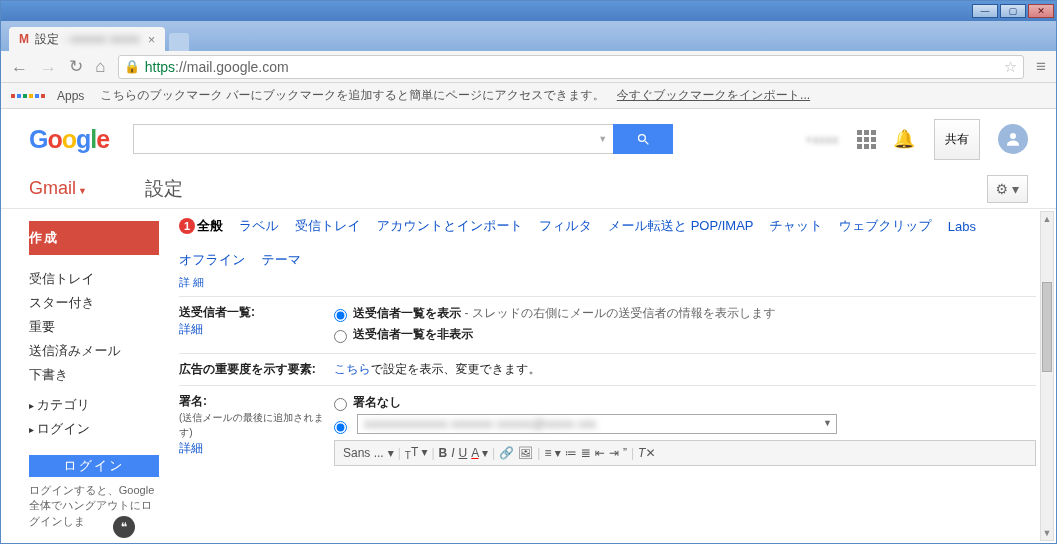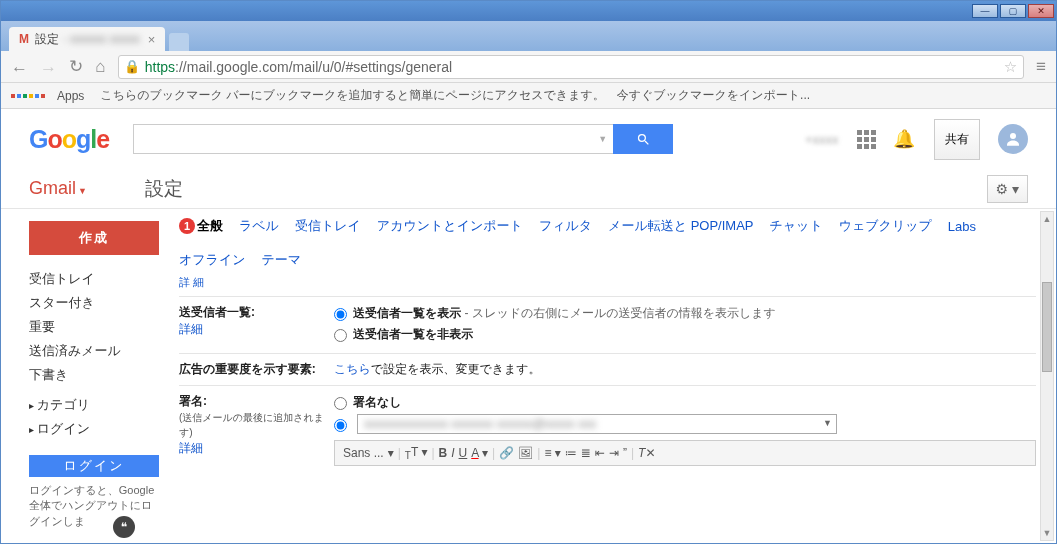--- a/index.html
+++ b/index.html
@@ -110,7 +110,6 @@
       <span class="lock">🔒</span>
       <span class="sec">https</span>
         <span>://mail.google.com</span>
-        <span>/mail/u/0/#settings/general</span>
       <span class="star">☆</span>
     </div>
     <span class="menu3">≡</span>

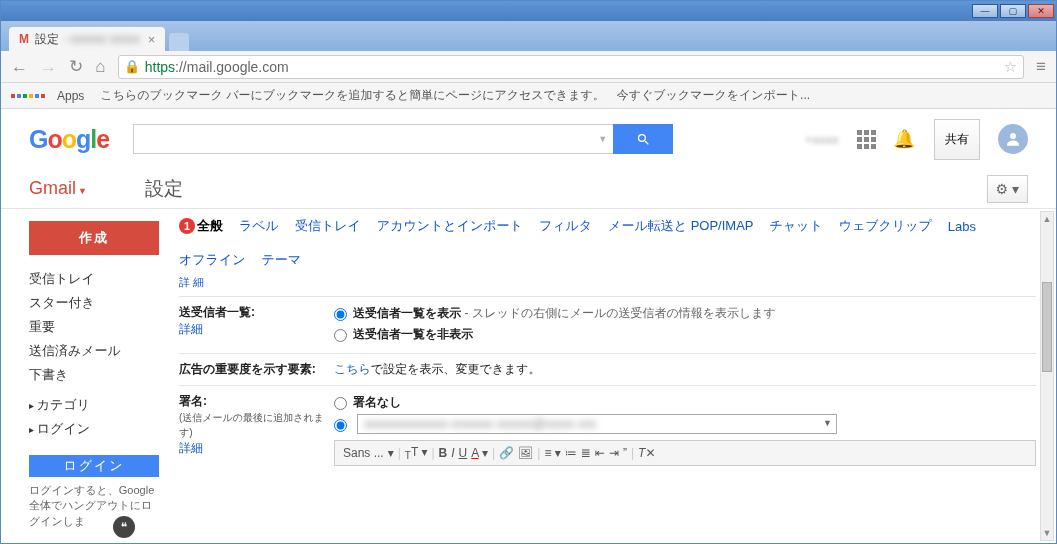--- a/index.html
+++ b/index.html
@@ -26,7 +26,7 @@
 .apps span{width:4px;height:4px}
 .r{background:#d54b3d}.y{background:#f4b400}.g{background:#0f9d58}.b{background:#4285f4}
 .bmtext{color:#555}
-.bmlink{color:#555;cursor:pointer}
+.bmlink{color:#555;text-decoration:underline;cursor:pointer}
 .content{height:435px;overflow:hidden;position:relative}
 .ghead{height:60px;display:flex;align-items:center;padding:0 28px;gap:24px}
 .glogo{font-size:25px;font-weight:bold;letter-spacing:-1px}

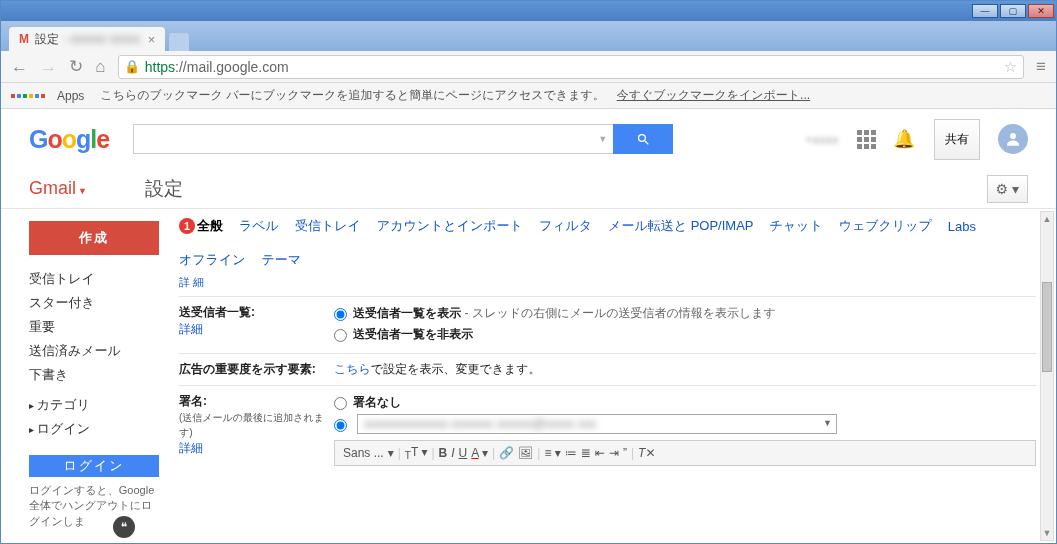--- a/index.html
+++ b/index.html
@@ -50,7 +50,7 @@
 .gear{margin-left:auto;border:1px solid #ccc;padding:5px 8px;background:linear-gradient(#fff,#f0f0f0);color:#666;font-size:14px;cursor:pointer}
 .body2{display:flex;height:334px}
 .sidebar{width:168px;padding:12px 10px 0 28px;font-size:13px;color:#333}
-.compose{background:#d54b3d;color:#fff;text-align:center;padding:8px 0;font-weight:bold;font-size:13px;margin-bottom:12px;cursor:pointer;letter-spacing:2px}
+.compose{background:#d54b3d;color:#fff;text-align:left;padding:8px 0;font-weight:bold;font-size:13px;margin-bottom:12px;cursor:pointer;letter-spacing:2px}
 .sbitem{padding:3px 0;cursor:pointer}
 .sbitem.exp::before{content:"▸ ";font-size:10px}
 .login{background:#4285f4;color:#fff;text-align:center;padding:2px 0;font-size:13px;margin:14px 0 6px;cursor:pointer;letter-spacing:2px}

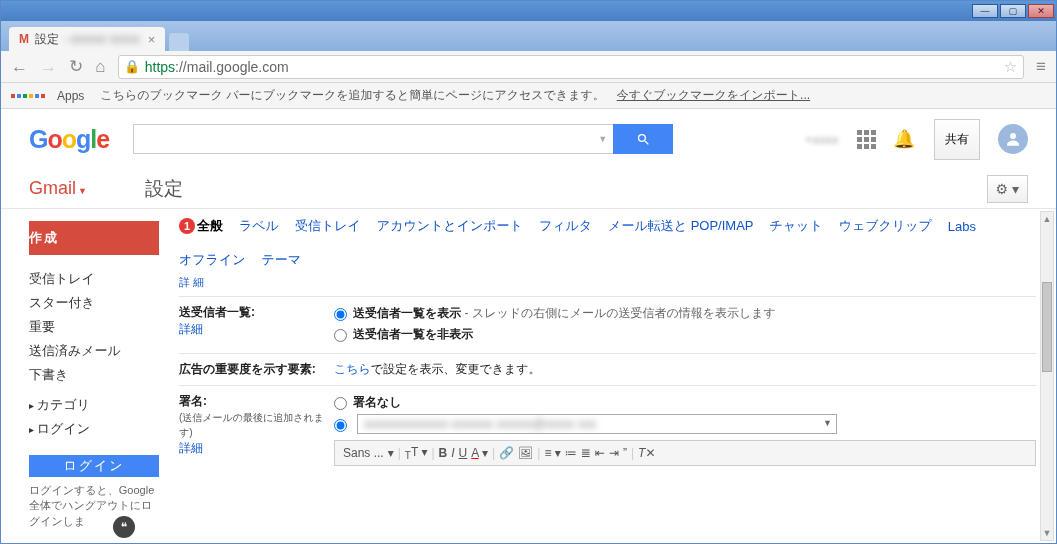--- a/index.html
+++ b/index.html
@@ -67,7 +67,7 @@
 .slabel .det{color:#1155cc;font-weight:normal;font-size:12px;cursor:pointer}
 .slabel .sub{font-weight:normal;font-size:10px;color:#555}
 .sval{flex:1;font-size:12px;color:#222}
-.radline{display:flex;align-items:center;margin-bottom:3px;line-height:1.5}
+.radline{display:flex;align-items:flex-end;margin-bottom:3px;line-height:1.5}
 .radline input{margin:3px 6px 0 0}
 .radline b{font-weight:bold}
 .note{color:#666}

